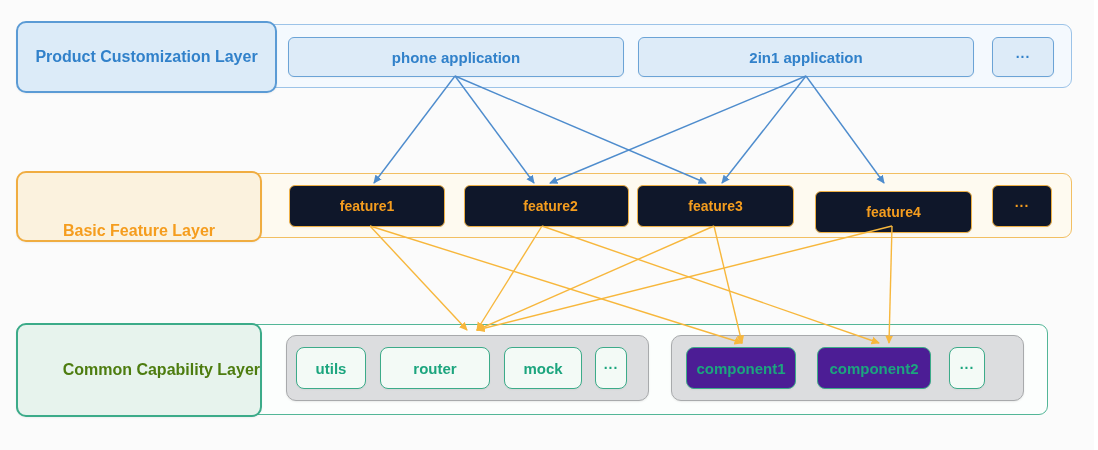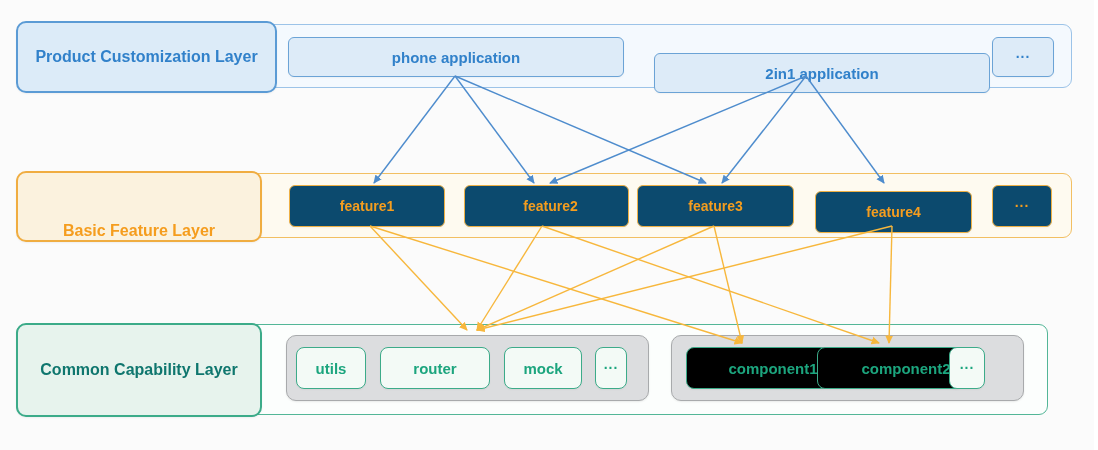--- a/index.html
+++ b/index.html
@@ -109,7 +109,7 @@
   <div class="item blue" style="left:288px;top:37px;width:334px;height:38px;">
     <span>phone application</span>
   </div>
-  <div class="item blue" style="left:654px;top:37px;width:334px;height:38px;margin-top:16px;">
+  <div class="item blue" style="left:638px;top:37px;width:334px;height:38px;">
     <span>2in1 application</span>
   </div>
   <div class="item blue dots" style="left:992px;top:37px;width:60px;height:38px;">

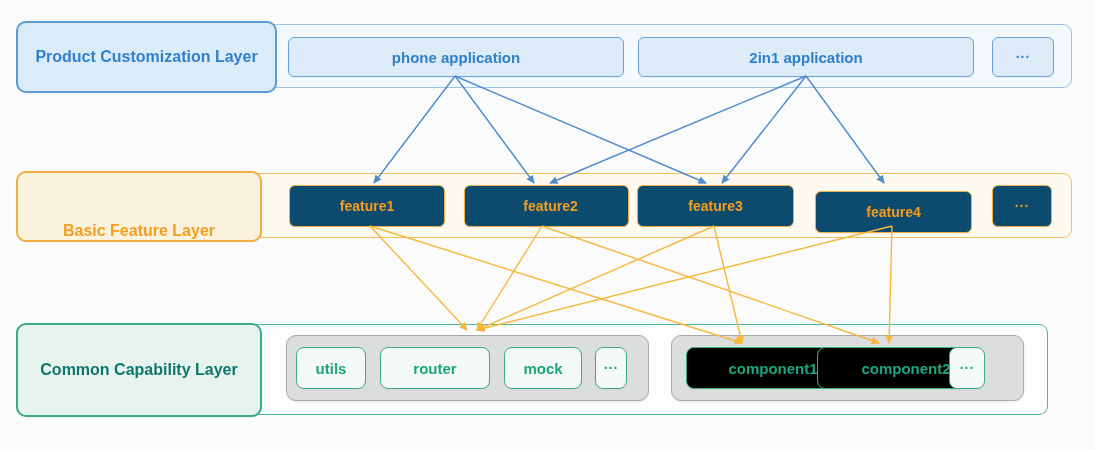--- a/index.html
+++ b/index.html
@@ -47,7 +47,7 @@
     box-shadow:0 1px 2px rgba(0,0,0,0.04);
   }
   .item.blue{ background:#ddebf8; border:1px solid #6ba3d6; color:#3181ca; font-size:15px; }
-  .item.orange{ background:#0c4a6e; border:1px solid #eeb045; color:#f59d1e; font-size:14px; }
+  .item.orange{ background:#0f172a; border:1px solid #eeb045; color:#f59d1e; font-size:14px; }
   .item.green{ background:#f3faf6; border:1.5px solid #3cab89; color:#1ca57e; font-size:15px; border-radius:8px; }
   .item.green.comp{ background:#000000;padding-left:32px; }
 

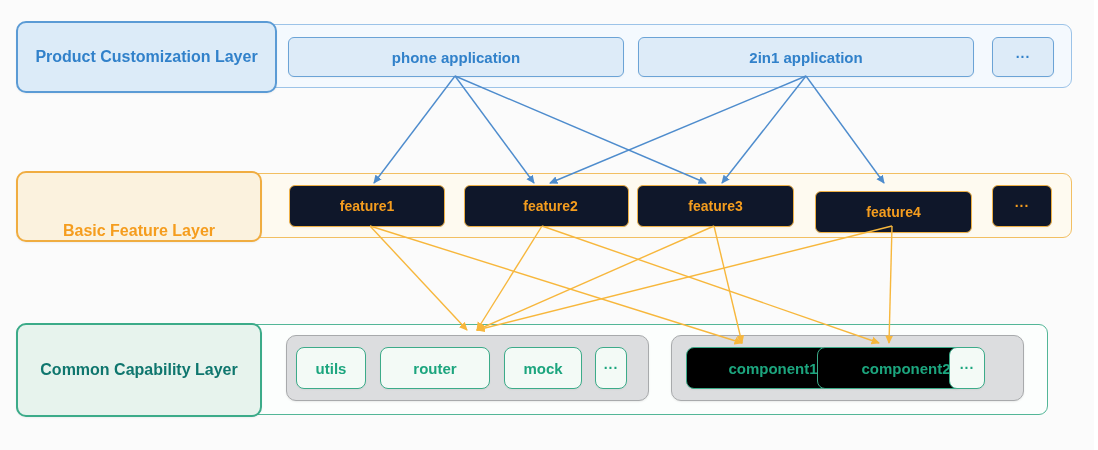--- a/index.html
+++ b/index.html
@@ -35,7 +35,7 @@
   }
   .layer-label.blue{ background:#dcebf8; border:2px solid #5b9bd5; color:#3181ca; }
   .layer-label.orange{ background:#fbf2de; border:2px solid #f0ad41; color:#f59d1e; }
-  .layer-label.green{ background:#e7f3ed; border:2px solid #3cab89; color:#0f766e; }
+  .layer-label.green{ background:#e7f3ed; border:2px solid #3cab89; color:#4d7c0f;justify-content:flex-end; }
 
   
   .item{

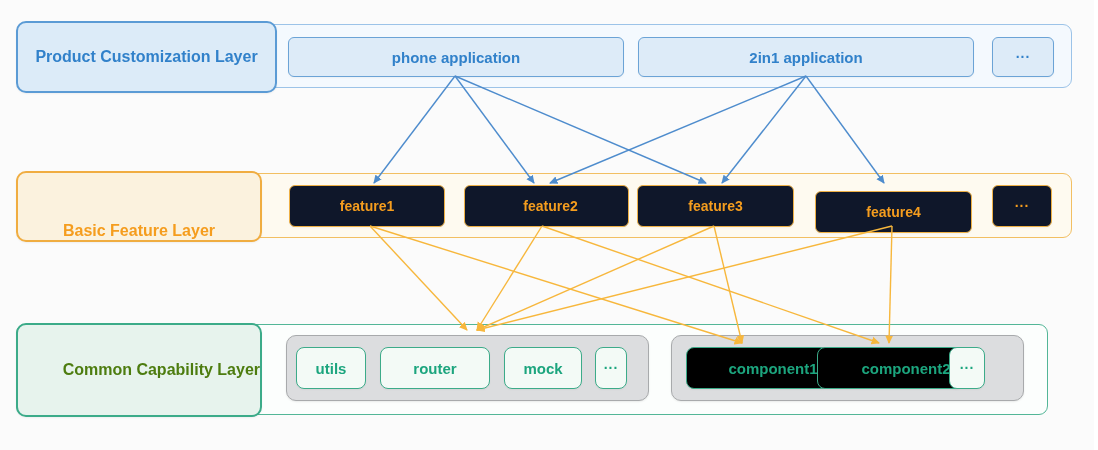--- a/index.html
+++ b/index.html
@@ -49,7 +49,7 @@
   .item.blue{ background:#ddebf8; border:1px solid #6ba3d6; color:#3181ca; font-size:15px; }
   .item.orange{ background:#0f172a; border:1px solid #eeb045; color:#f59d1e; font-size:14px; }
   .item.green{ background:#f3faf6; border:1.5px solid #3cab89; color:#1ca57e; font-size:15px; border-radius:8px; }
-  .item.green.comp{ background:#000000;padding-left:32px; }
+  .item.green.comp{ background:#4c1d95; }
 
   .dots span{ display:inline-block; transform:translateY(-25%); letter-spacing:1px; font-size:14px; }
 

